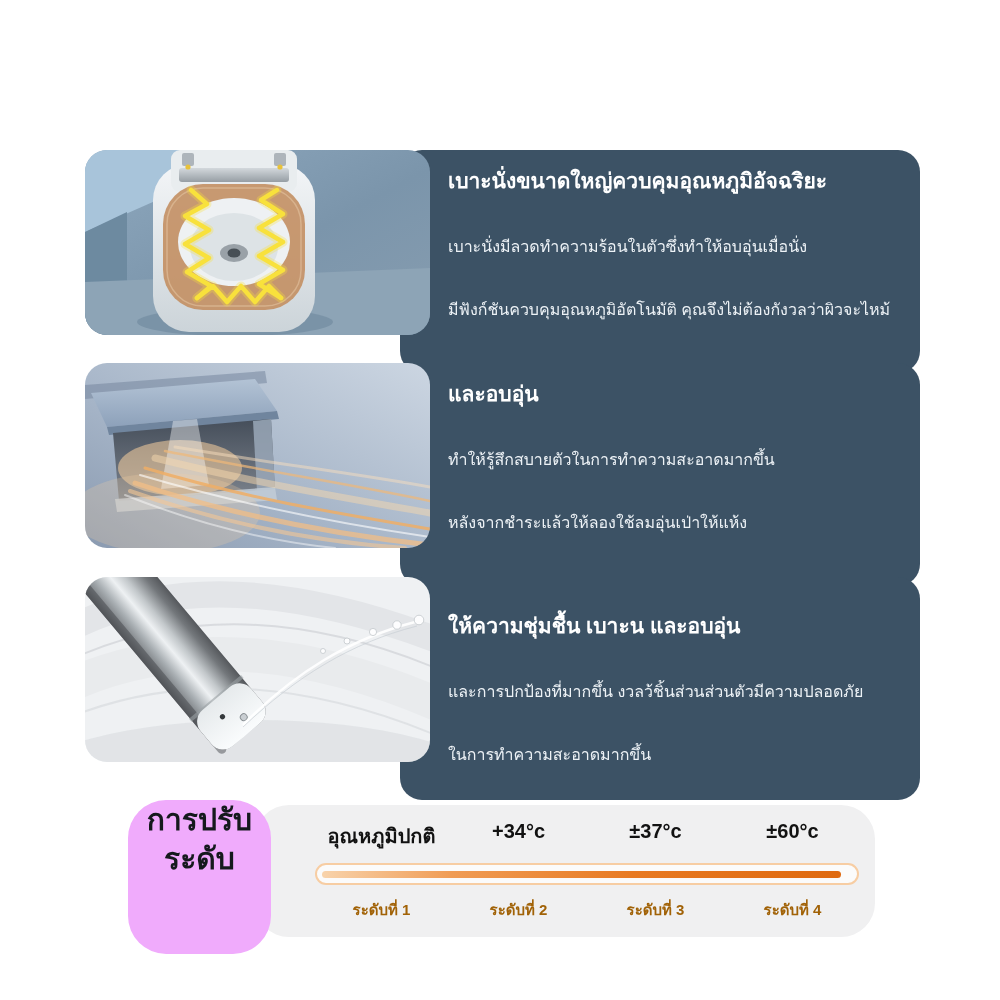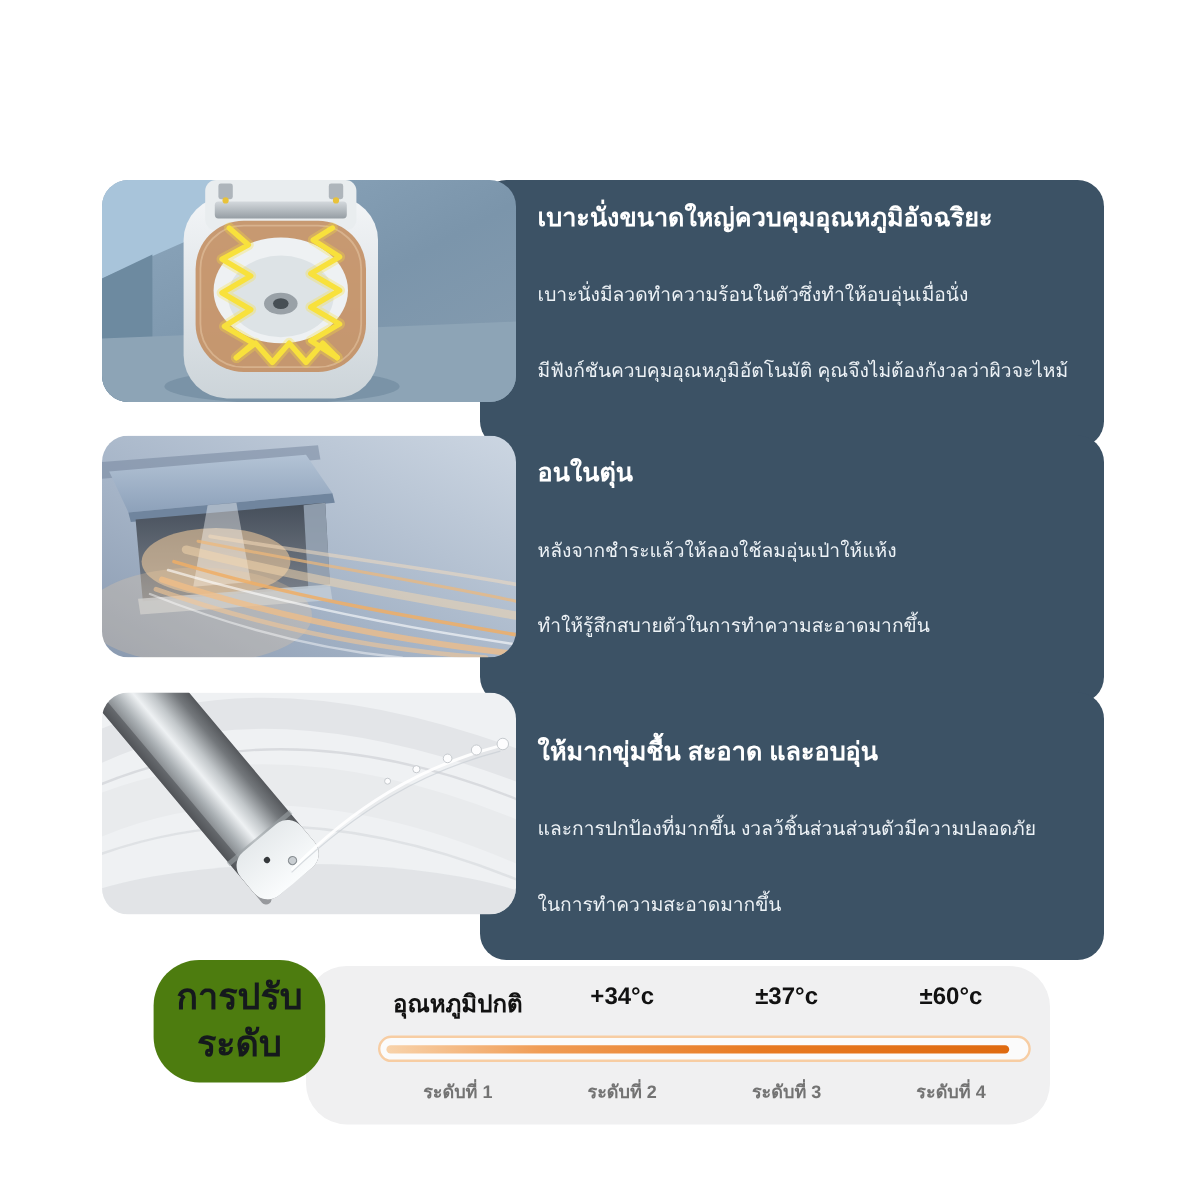--- a/index.html
+++ b/index.html
@@ -106,7 +106,7 @@
   <section class="feature-row row-2">
     <div class="feature-panel">
       <div class="feature-text">
-        <h2 class="feature-title">อนในตุ่น</h2>
+        <h2 class="feature-title">และอบอุ่น</h2>
         <div class="feature-line">หลังจากชำระแล้วให้ลองใช้ลมอุ่นเป่าให้แห้ง</div>
         <div class="feature-line">ทำให้รู้สึกสบายตัวในการทำความสะอาดมากขึ้น</div>
         <div class="feature-line"></div>

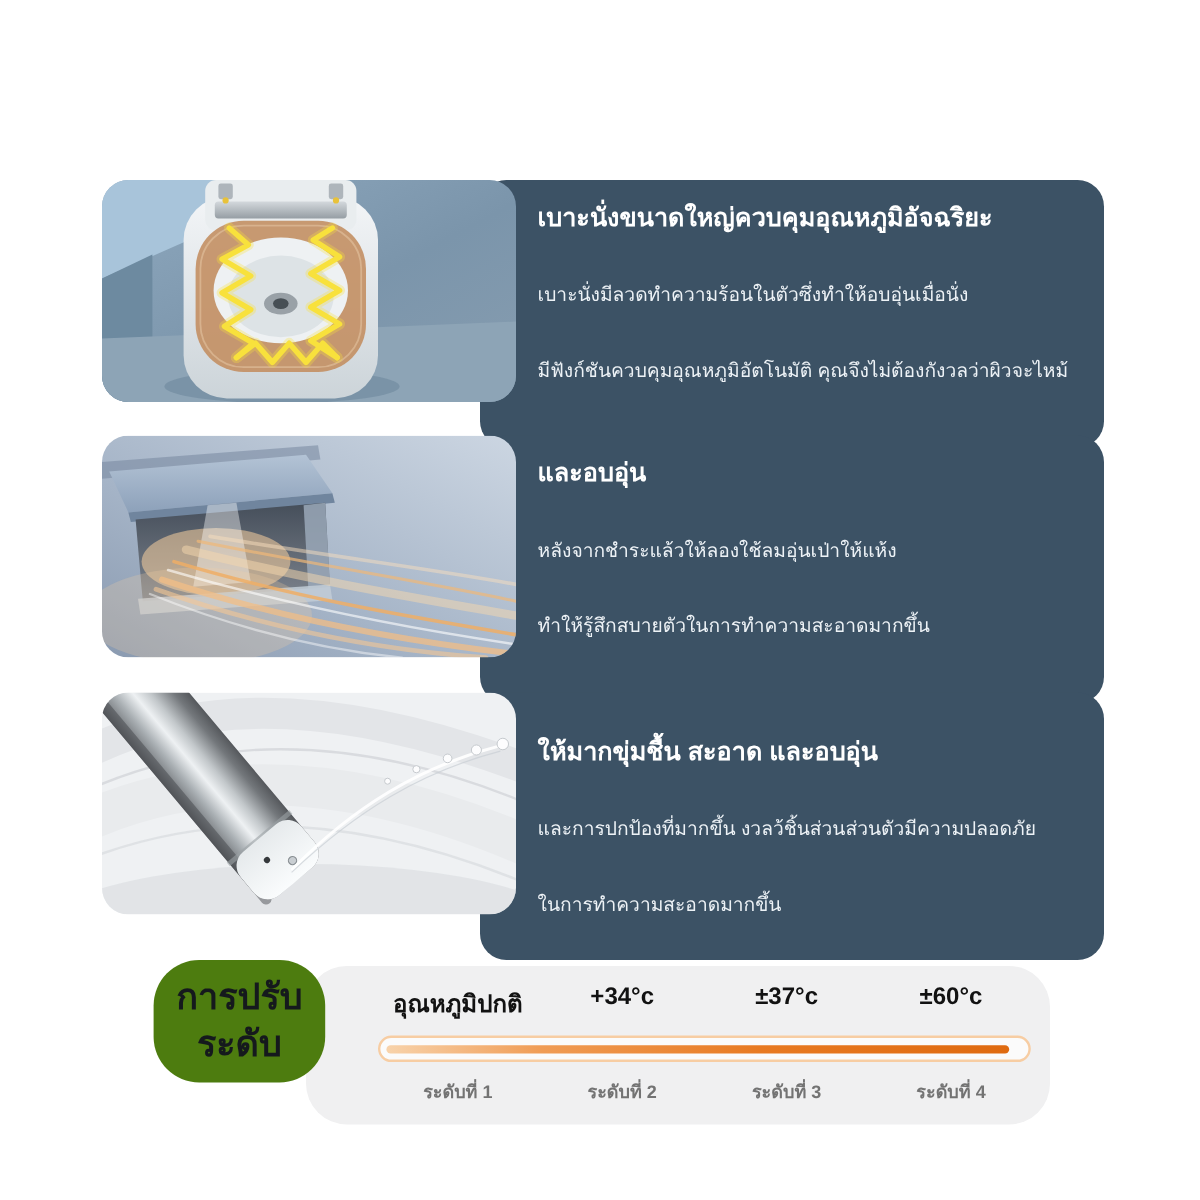--- a/index.html
+++ b/index.html
@@ -107,8 +107,8 @@
     <div class="feature-panel">
       <div class="feature-text">
         <h2 class="feature-title">และอบอุ่น</h2>
+        <div class="feature-line">ทำให้รู้สึกสบายตัวในการทำความสะอาดมากขึ้น</div>
         <div class="feature-line">หลังจากชำระแล้วให้ลองใช้ลมอุ่นเป่าให้แห้ง</div>
-        <div class="feature-line">ทำให้รู้สึกสบายตัวในการทำความสะอาดมากขึ้น</div>
         <div class="feature-line"></div>
       </div>
     </div>

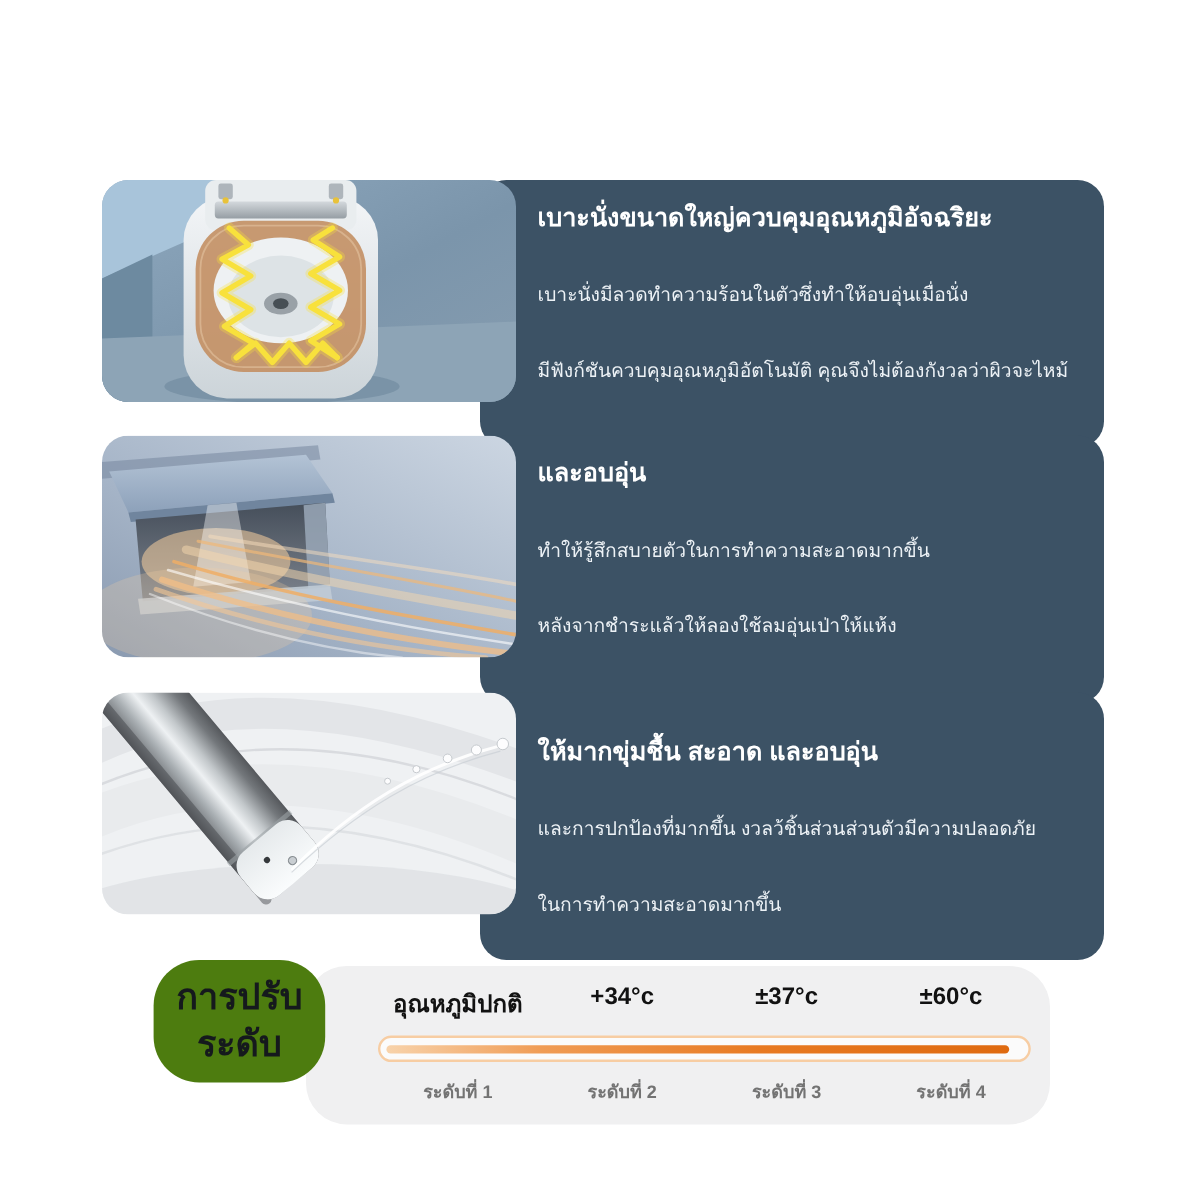--- a/index.html
+++ b/index.html
@@ -156,7 +156,7 @@
   <section class="feature-row row-3">
     <div class="feature-panel">
       <div class="feature-text">
-        <h2 class="feature-title">ให้มากขุ่มชื้น สะอาด และอบอุ่น</h2>
+        <h2 class="feature-title">ให้ความชุ่มชื้น เบาะน และอบอุ่น</h2>
         <div class="feature-line">และการปกป้องที่มากขึ้น งวลว้ชิ้นส่วนส่วนตัวมีความปลอดภัย</div>
         <div class="feature-line">ในการทำความสะอาดมากขึ้น</div>
       </div>

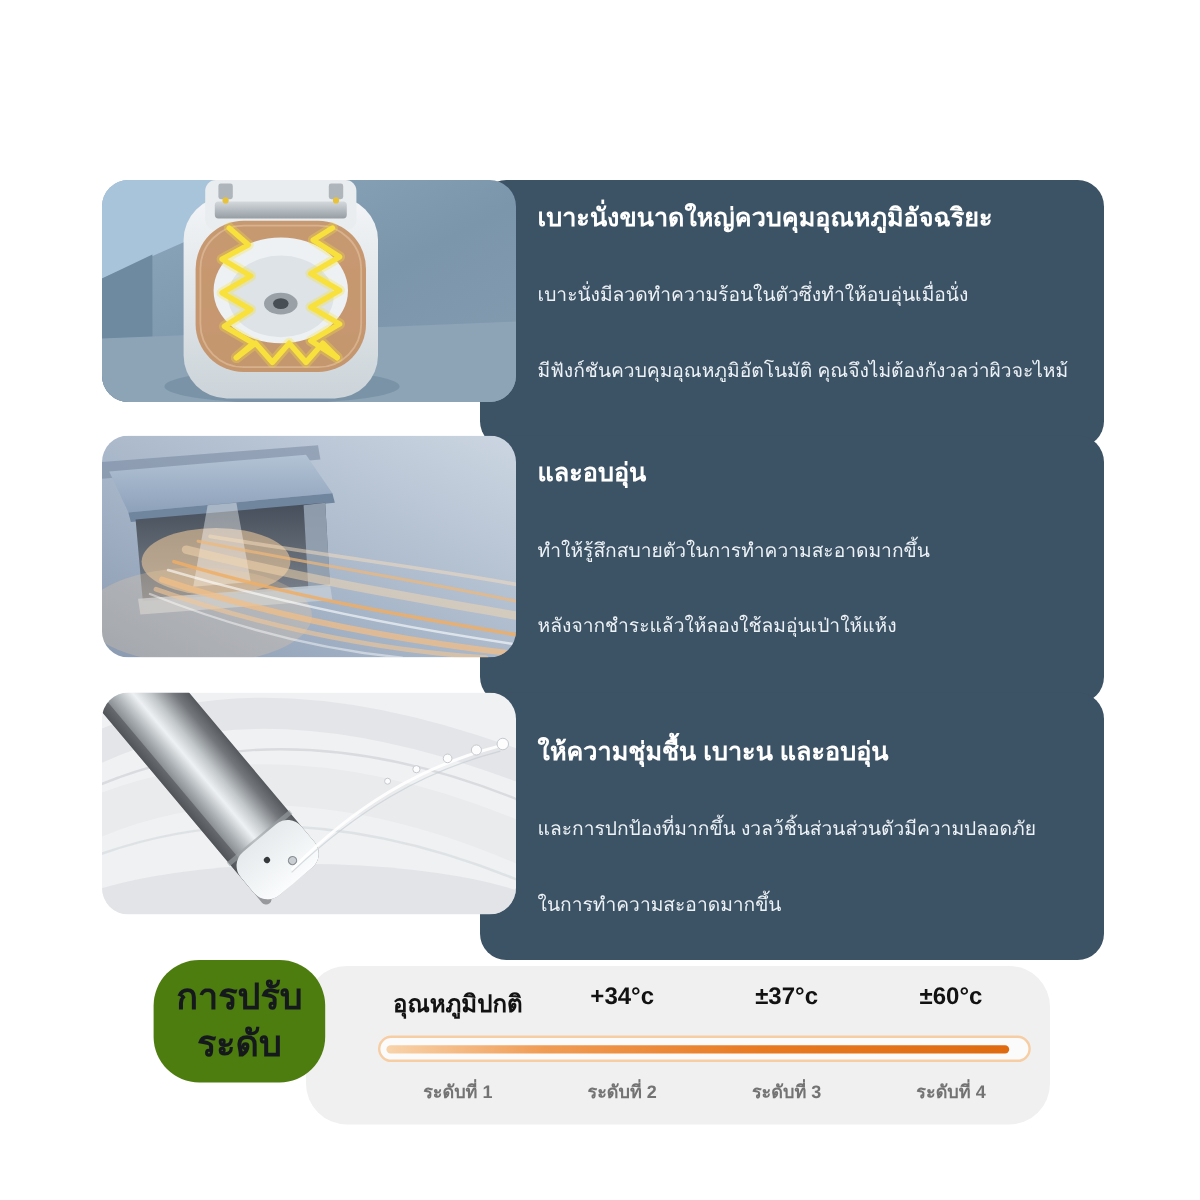--- a/index.html
+++ b/index.html
@@ -24,9 +24,9 @@
   .adjust-section{position:absolute;top:800px;left:0;width:1000px;height:144px;}
   .adjust-gray{position:absolute;left:255px;top:5px;width:620px;height:132px;
                background:#f0f0f1;border-radius:34px;}
-  .adjust-blue{position:absolute;left:128px;top:0;width:143px;height:102px;
-               background:#4d7c0f;border-radius:38px;z-index:2;
-               display:flex;flex-direction:column;align-items:center;justify-content:center;
+  .adjust-blue{position:absolute;left:128px;top:0;width:143px;height:154px;
+               background:#f0abfc;border-radius:38px;z-index:2;
+               display:flex;flex-direction:column;align-items:center;justify-content:flex-start;
                color:#15191d;font-weight:700;font-size:30px;line-height:39px;}
   .adjust-content{position:absolute;left:58px;top:0;width:548px;height:100%;
                   display:flex;flex-direction:column;justify-content:center;}

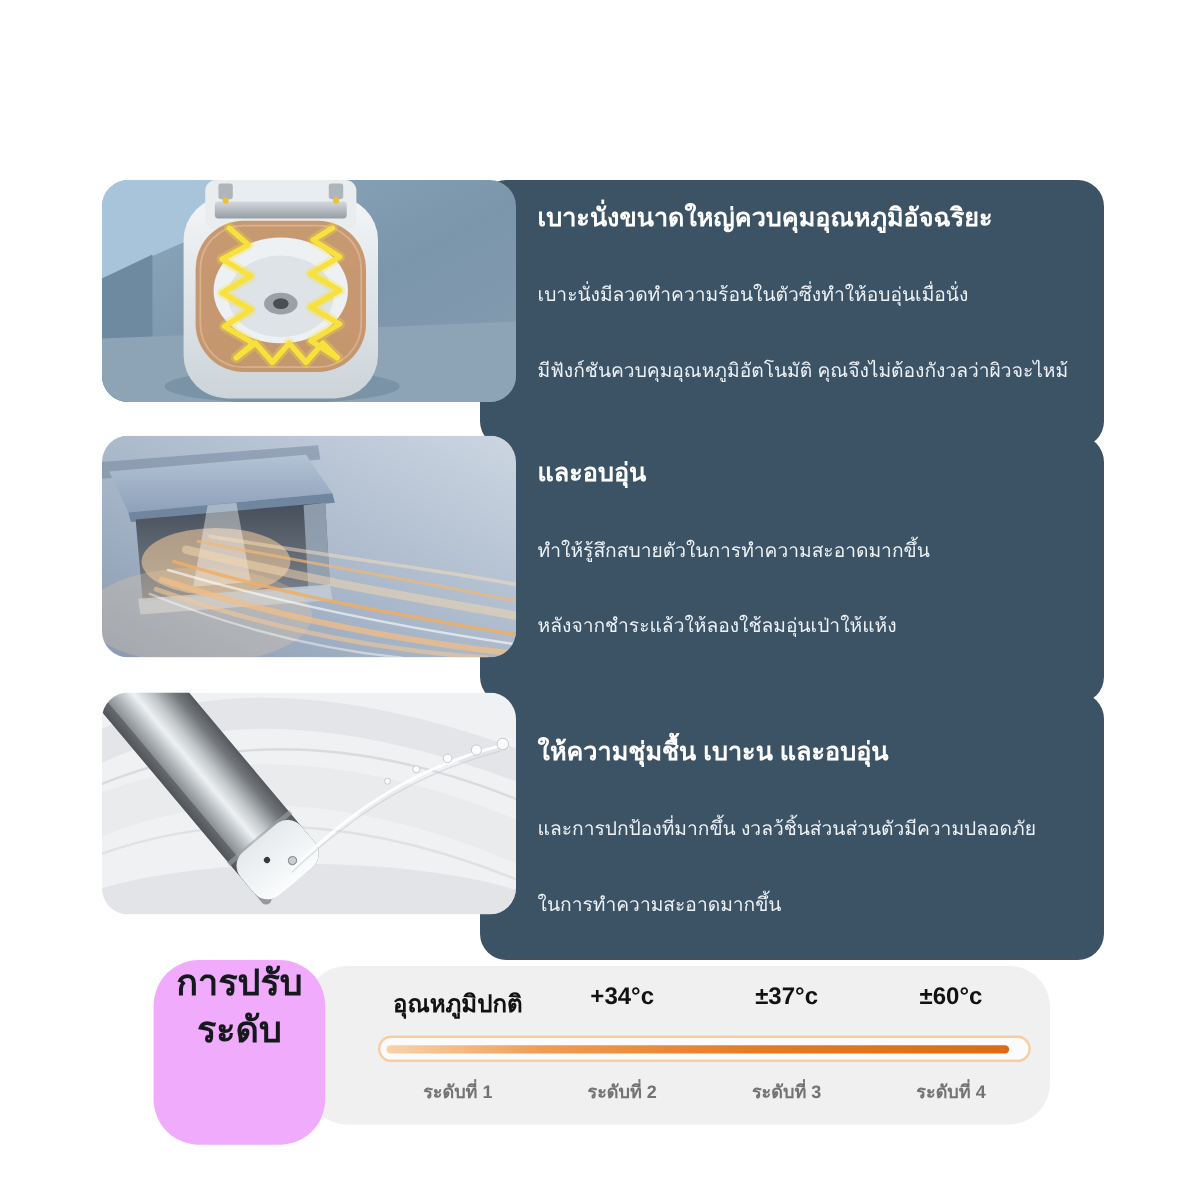--- a/index.html
+++ b/index.html
@@ -38,7 +38,7 @@
   .level-bar-fill{height:7px;width:98%;border-radius:6px;
                   background:linear-gradient(90deg,#f8d3ab 0%,#f09c55 25%,#e87a22 60%,#df6a10 100%);}
   .level-row{display:grid;grid-template-columns:repeat(4,1fr);text-align:center;
-             font-size:15px;font-weight:600;color:#737373;}
+             font-size:15px;font-weight:600;color:#a16207;}
 </style>
 </head>
 <body>

